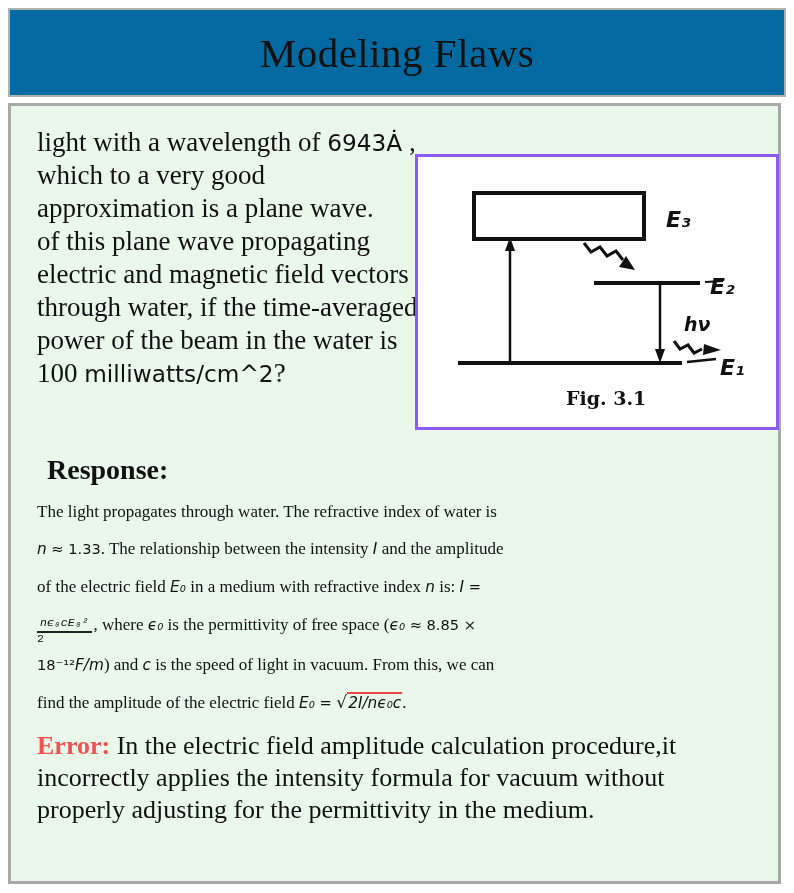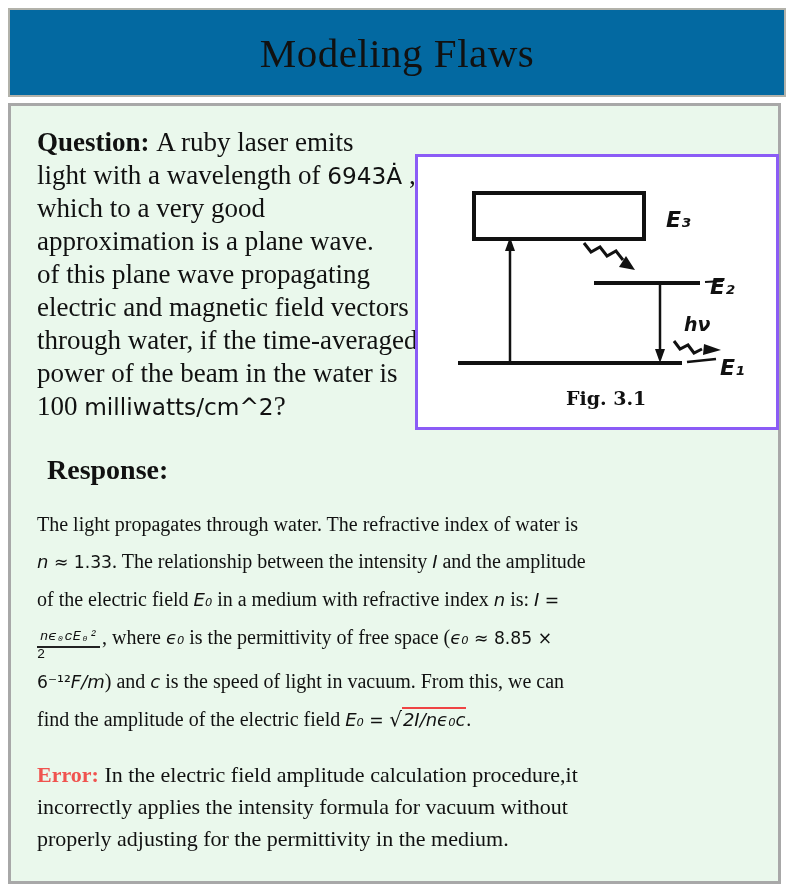--- a/index.html
+++ b/index.html
@@ -98,7 +98,6 @@
 
   <div class="question-row">
     <div class="question-text">
-        <div class="line"><span class="seg-b">Question: </span><span class="seg-t">A ruby laser emits</span></div>
         <div class="line"><span class="seg-t">light with a wavelength of </span><span class="seg-n">6943Ȧ</span><span class="seg-t"> ,</span></div>
         <div class="line"><span class="seg-t">which to a very good</span></div>
         <div class="line"><span class="seg-t">approximation is a plane wave.</span></div>

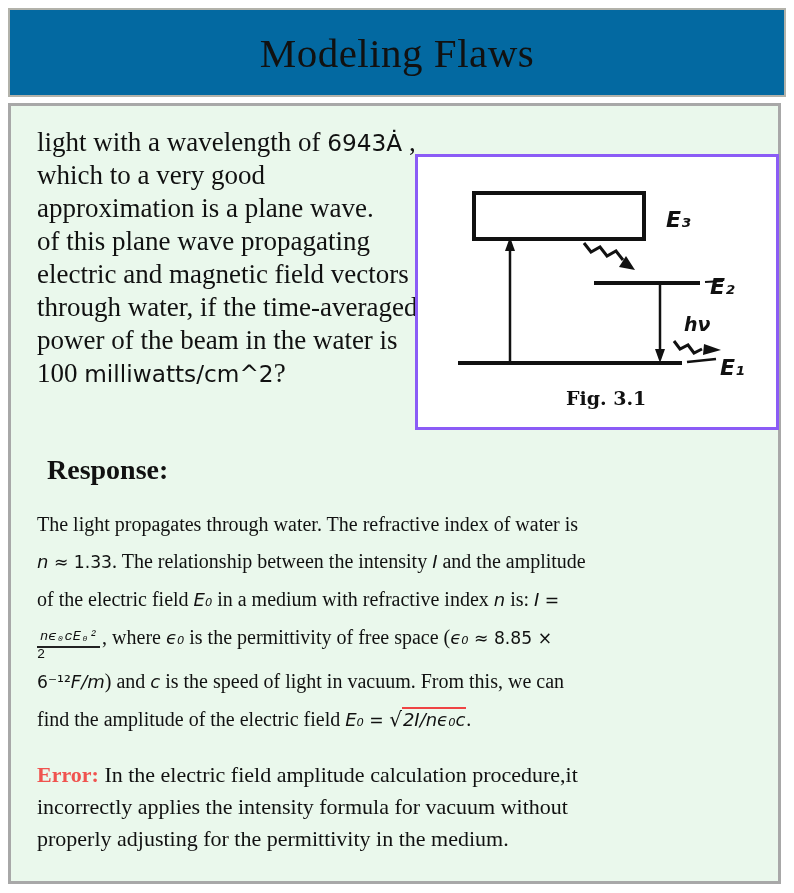--- a/index.html
+++ b/index.html
@@ -50,8 +50,8 @@
     font-size:28px;
   }
   .response-text {
-    margin-top:20px;
-    font-size:20px;
+    margin-top:7px;
+    font-size:17px;
     line-height:37px;
   }
   .error-text {

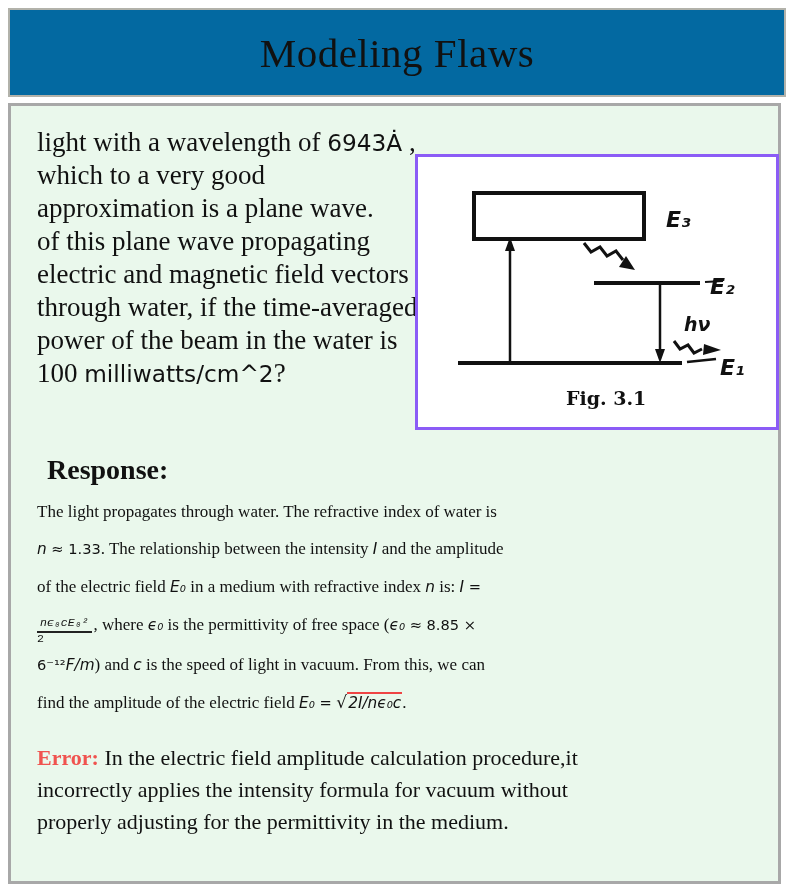--- a/index.html
+++ b/index.html
@@ -147,7 +147,7 @@
       <div class="line"><span class="seg-m">n</span><span class="seg-n"> ≈ 1.33</span><span class="seg-t">. The relationship between the intensity </span><span class="seg-m">I</span><span class="seg-t"> and the amplitude</span></div>
       <div class="line"><span class="seg-t">of the electric field </span><span class="seg-m">E₀</span><span class="seg-t"> in a medium with refractive index </span><span class="seg-m">n</span><span class="seg-t"> is: </span><span class="seg-m">I</span><span class="seg-n"> =</span></div>
       <div class="line"><span class="frac"><span class="num">nϵ₀cE₀²</span><span class="den">2</span></span><span class="seg-t">, where </span><span class="seg-m">ϵ₀</span><span class="seg-t"> is the permittivity of free space (</span><span class="seg-m">ϵ₀</span><span class="seg-n"> ≈ 8.85 ×</span></div>
-      <div class="line"><span class="seg-n">6⁻¹²</span><span class="seg-m">F/m</span><span class="seg-t">) and </span><span class="seg-m">c</span><span class="seg-t"> is the speed of light in vacuum.  From this, we can</span></div>
+      <div class="line"><span class="seg-n">18⁻¹²</span><span class="seg-m">F/m</span><span class="seg-t">) and </span><span class="seg-m">c</span><span class="seg-t"> is the speed of light in vacuum.  From this, we can</span></div>
       <div class="line"><span class="seg-t">find the amplitude of the electric field </span><span class="seg-m">E₀</span><span class="seg-n"> = </span><span class="sqrt"><span class="radical">√</span><span class="radicand">2I/nϵ₀c</span></span><span class="seg-t">.</span></div>
     </div>
 

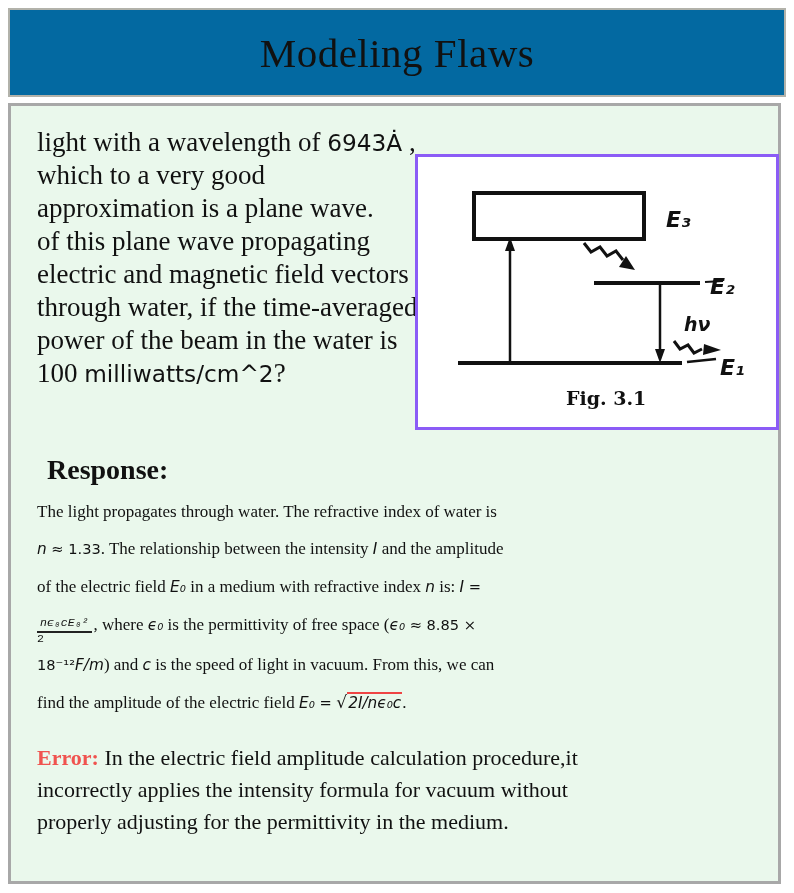--- a/index.html
+++ b/index.html
@@ -55,8 +55,8 @@
     line-height:37px;
   }
   .error-text {
-    margin-top:20px;
-    font-size:22px;
+    margin-top:8px;
+    font-size:26px;
     line-height:32px;
   }
   .line { white-space:nowrap; }

